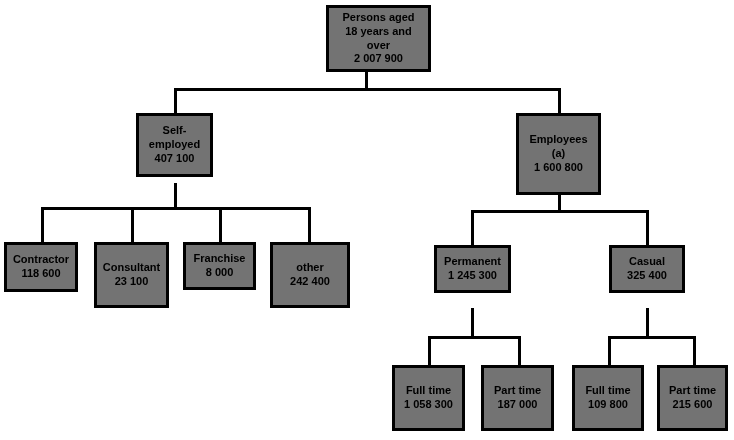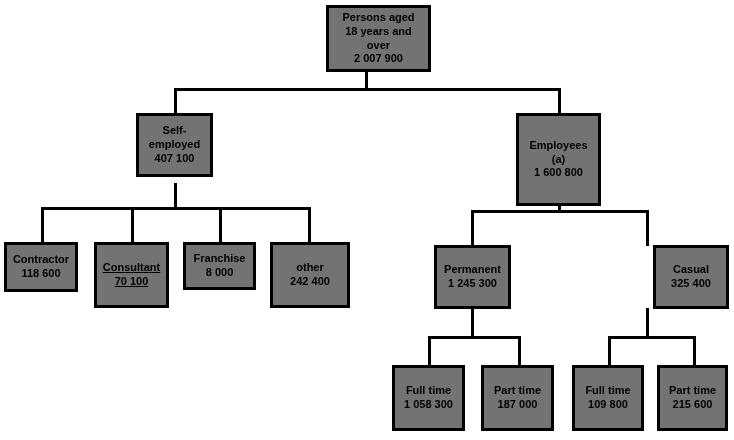--- a/index.html
+++ b/index.html
@@ -103,7 +103,7 @@
     <span class="node-value">407 100</span>
   </div>
 
-  <div class="node-box" style="left:516px; top:113px; width:85px; height:93px;">
+  <div class="node-box" style="left:516px; top:113px; width:85px; height:82px;">
     <span class="node-label">Employees
 (a)</span>
     <span class="node-value">1 600 800</span>

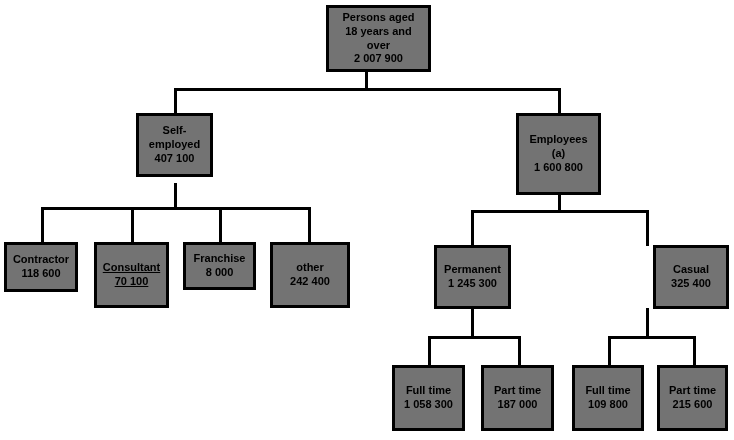--- a/index.html
+++ b/index.html
@@ -114,7 +114,7 @@
     <span class="node-value">118 600</span>
   </div>
 
-  <div class="node-box" style="left:94px; top:242px; width:75px; height:66px;text-decoration:underline;">
+  <div class="node-box" style="left:94px; top:242px; width:75px; height:66px;">
     <span class="node-label">Consultant</span>
     <span class="node-value">70 100</span>
   </div>

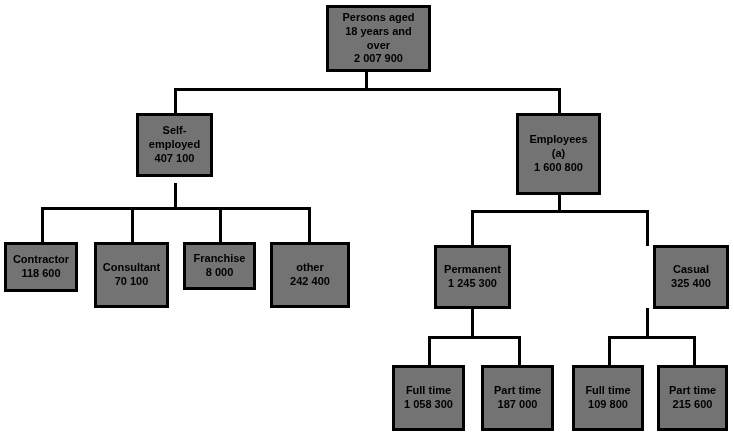--- a/index.html
+++ b/index.html
@@ -129,7 +129,7 @@
     <span class="node-value">242 400</span>
   </div>
 
-  <div class="node-box" style="left:434px; top:245px; width:77px; height:64px;">
+  <div class="node-box" style="left:434px; top:245px; width:77px; height:48px;">
     <span class="node-label">Permanent</span>
     <span class="node-value">1 245 300</span>
   </div>

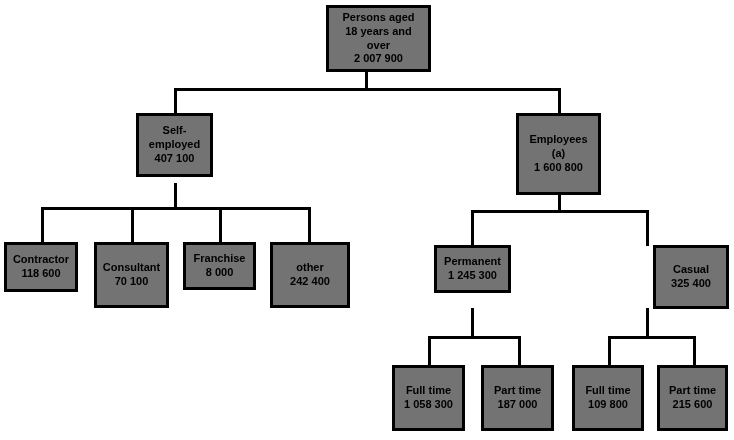--- a/index.html
+++ b/index.html
@@ -134,7 +134,7 @@
     <span class="node-value">1 245 300</span>
   </div>
 
-  <div class="node-box" style="left:609px; top:245px; width:76px; height:64px;margin-left:44px;">
+  <div class="node-box" style="left:609px; top:245px; width:76px; height:48px;">
     <span class="node-label">Casual</span>
     <span class="node-value">325 400</span>
   </div>

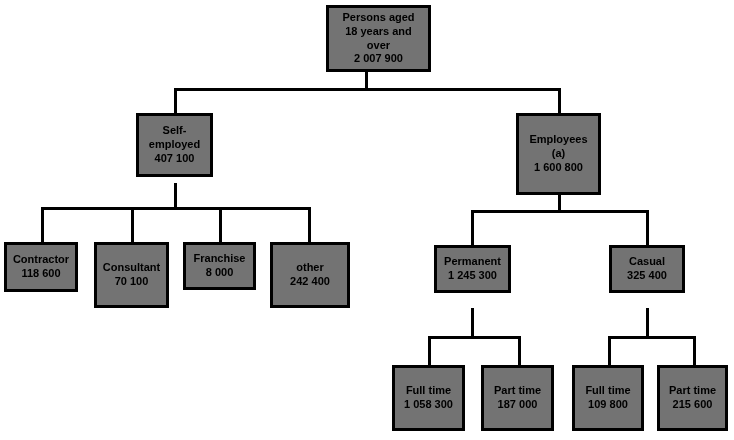--- a/index.html
+++ b/index.html
@@ -116,7 +116,7 @@
 
   <div class="node-box" style="left:94px; top:242px; width:75px; height:66px;">
     <span class="node-label">Consultant</span>
-    <span class="node-value">70 100</span>
+    <span class="node-value">23 100</span>
   </div>
 
   <div class="node-box" style="left:183px; top:242px; width:73px; height:48px;">

